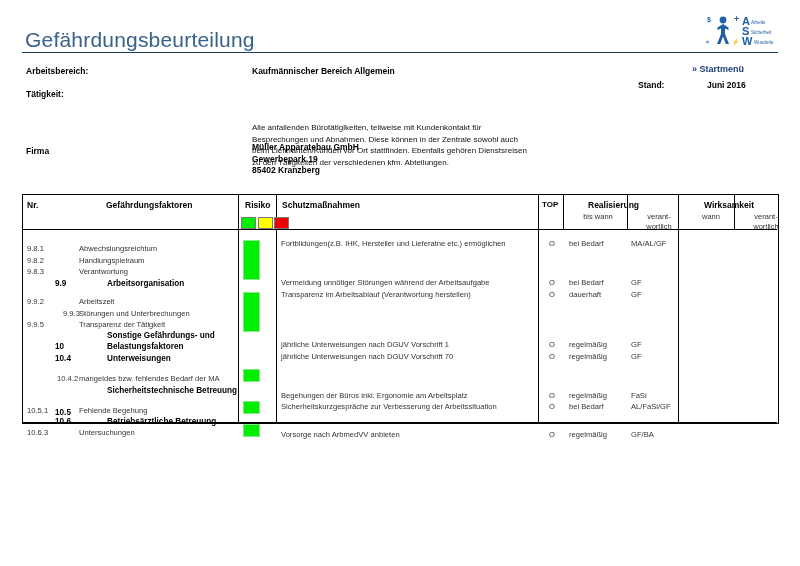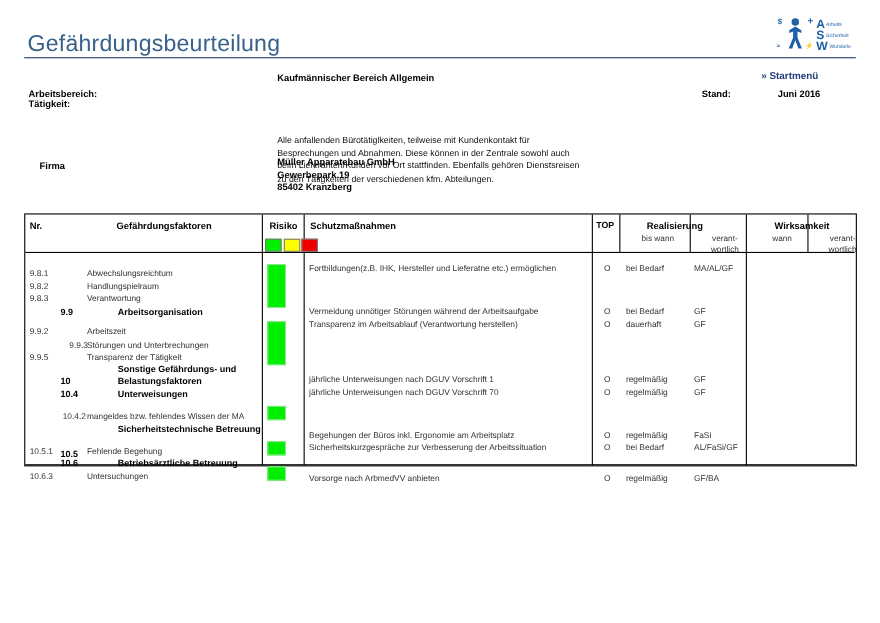--- a/index.html
+++ b/index.html
@@ -76,7 +76,7 @@
     line-height: 11.5px;
   }
 
-  #lbl-arbeitsbereich { left: 26px; top: 66px; margin-top: 14px; }
+  #lbl-arbeitsbereich { left: 26px; top: 66px; }
   #val-arbeitsbereich { left: 252px; top: 66px; }
   #lbl-taetigkeit     { left: 26px; top: 89px; }
   #taetigkeit-text    { left: 252px; top: 86px; margin-top: 36px; }

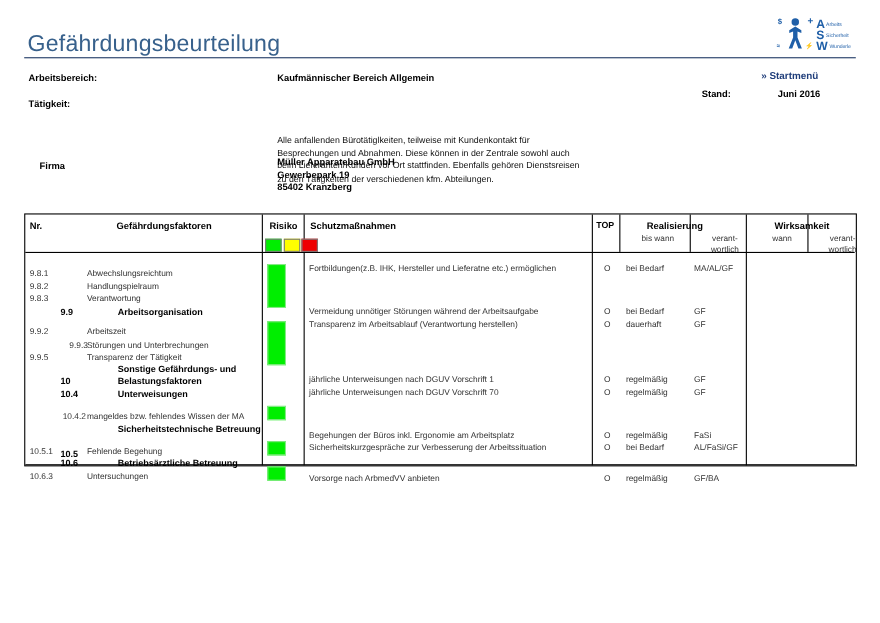--- a/index.html
+++ b/index.html
@@ -80,7 +80,7 @@
   #val-arbeitsbereich { left: 252px; top: 66px; }
   #lbl-taetigkeit     { left: 26px; top: 89px; }
   #taetigkeit-text    { left: 252px; top: 86px; margin-top: 36px; }
-  #lbl-firma          { left: 36px; top: 146px; }
+  #lbl-firma          { left: 26px; top: 146px; }
   #firma-block        { left: 252px; top: 142px; font-weight: bold; font-size: 8.5px; line-height: 11.5px; }
 
   .startmenu {

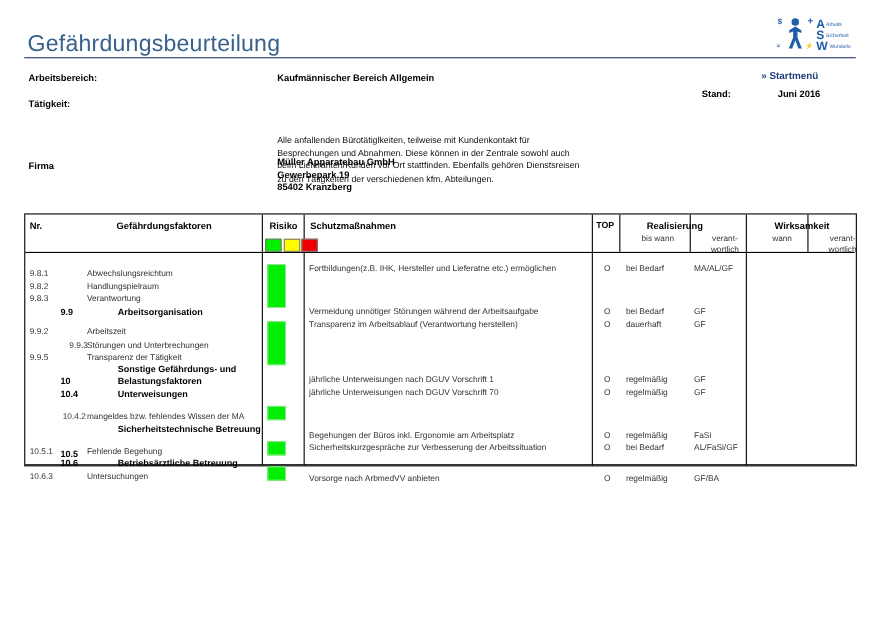--- a/index.html
+++ b/index.html
@@ -309,7 +309,7 @@
           <div class="cell col-nr bold" style="top: 123px;">10.4</div>
           <div class="cell col-gf bold" style="top: 123px;">Unterweisungen</div>
           <div class="cell col-nr" style="top: 143px; margin-left: 30px;">10.4.2</div>
-          <div class="cell col-gf" style="top: 143px;">mangeldes bzw. fehlendes Wissen der MA</div>
+          <div class="cell col-gf" style="top: 143px;">mangeldes bzw. fehlendes Bedarf der MA</div>
           <div class="cell col-nr bold" style="top: 142px; margin-top: 35px;">10.5</div>
           <div class="cell col-gf bold" style="top: 155px;">Sicherheitstechnische Betreuung</div>
           <div class="cell col-nr" style="top: 175px;">10.5.1</div>

